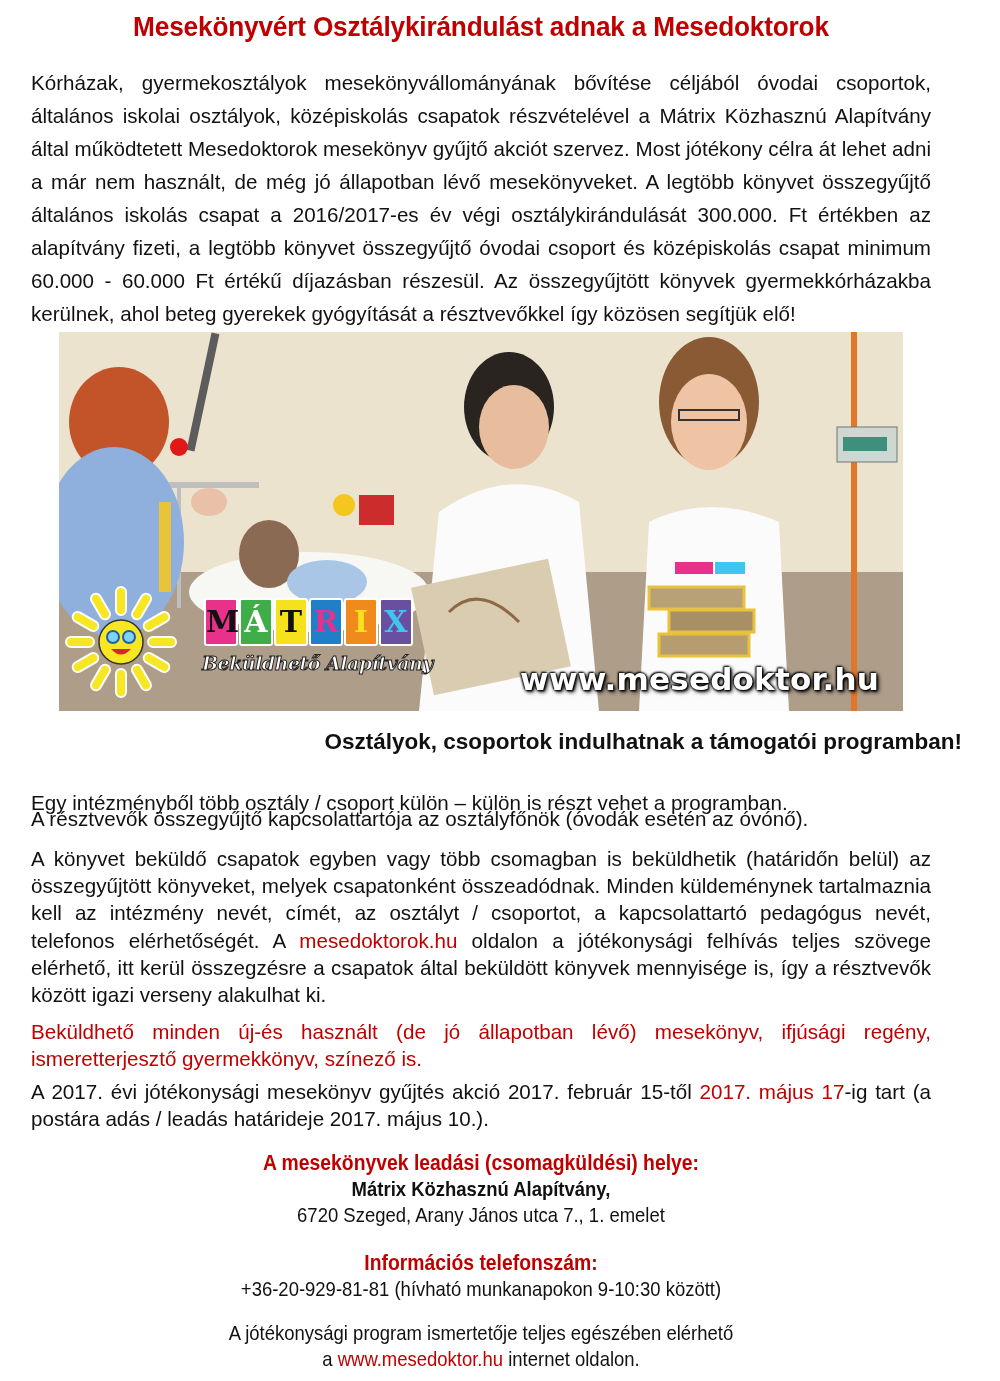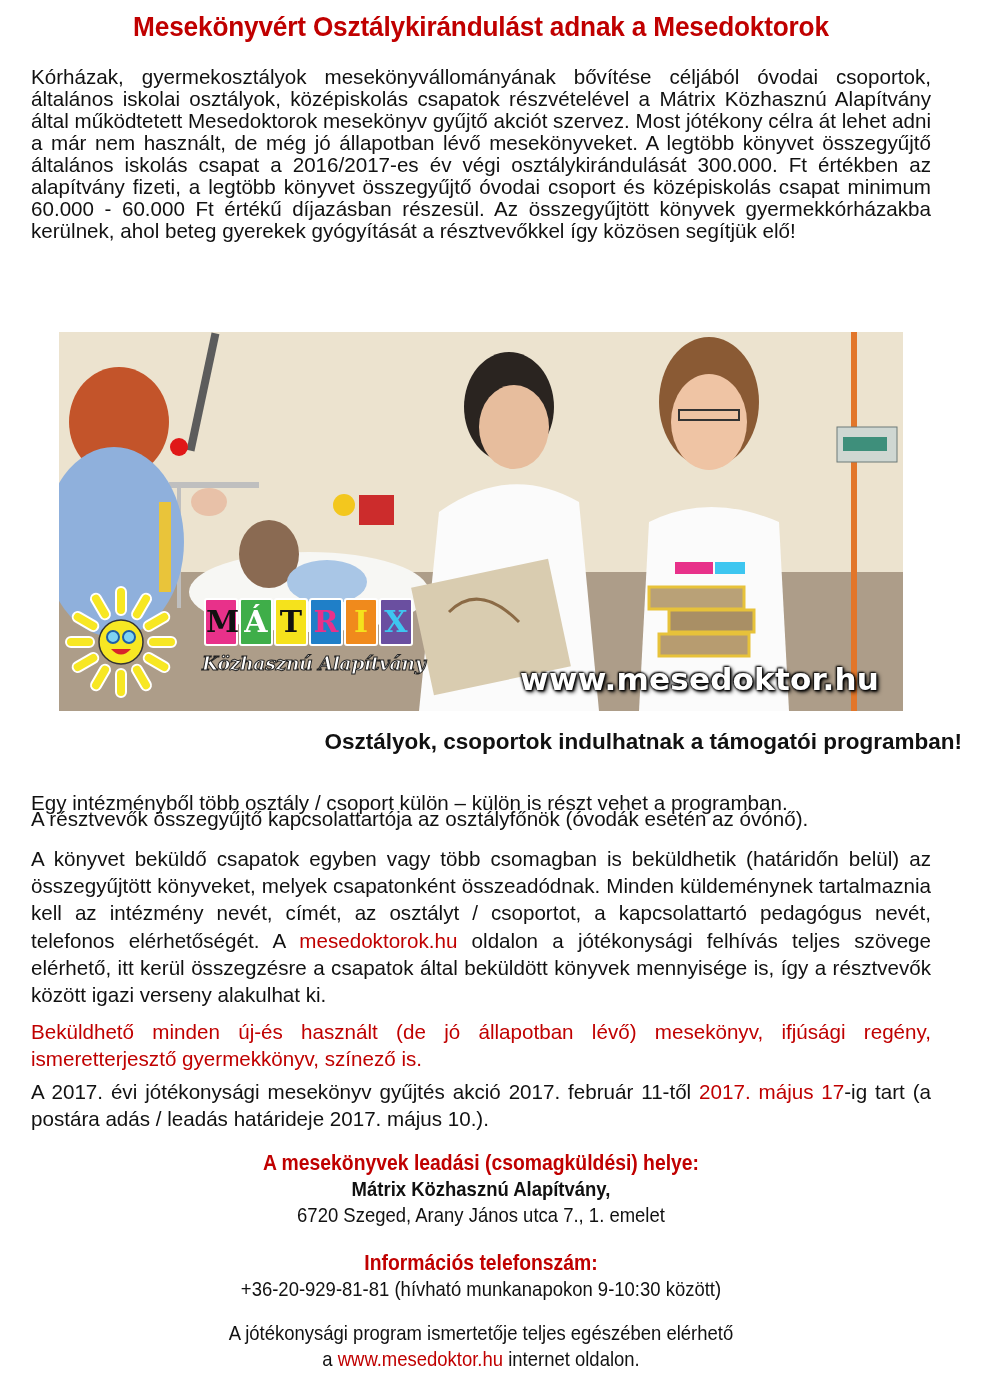--- a/index.html
+++ b/index.html
@@ -36,7 +36,7 @@
       top: 66px;
       width: 900px;
       font-size: 20.6px;
-      line-height: 22px;
+      line-height: 33px;
       text-align: justify;
       margin: 0;
     }

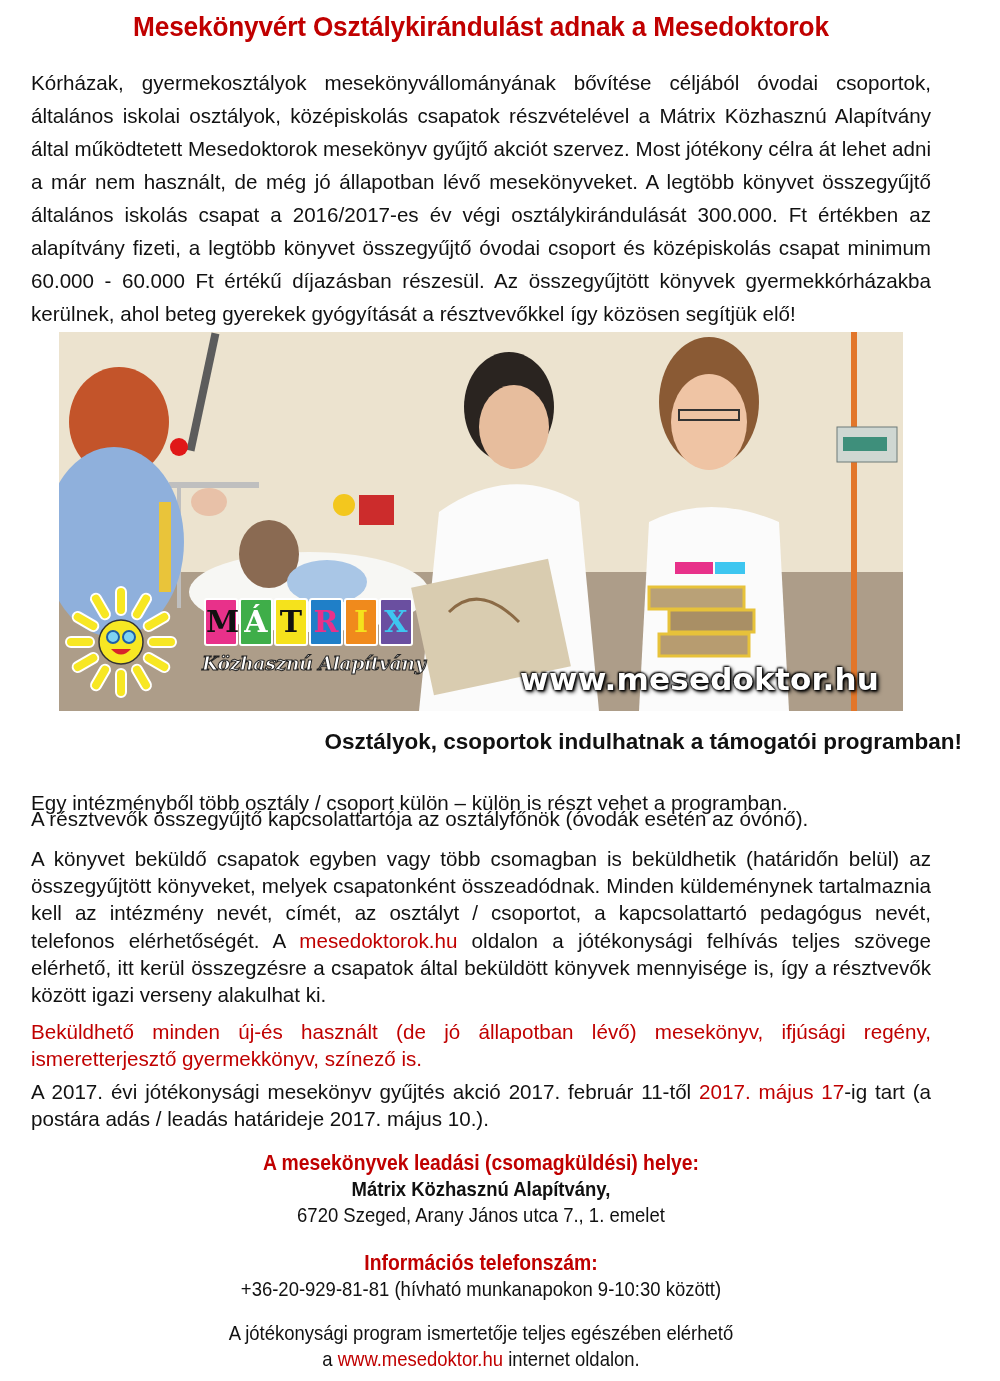--- a/index.html
+++ b/index.html
@@ -224,7 +224,7 @@
     <span style="background:#f08a1c;color:#f5e21c;">I</span>
     <span style="background:#6a4fa0;color:#3ec6f0;">X</span>
   </div>
-  <div class="logo-sub">Közhasznú Alapítvány</div>
+  <div class="logo-sub">Beküldhető Alapítvány</div>
   <div class="watermark">www.mesedoktor.hu</div>
 </div>
 

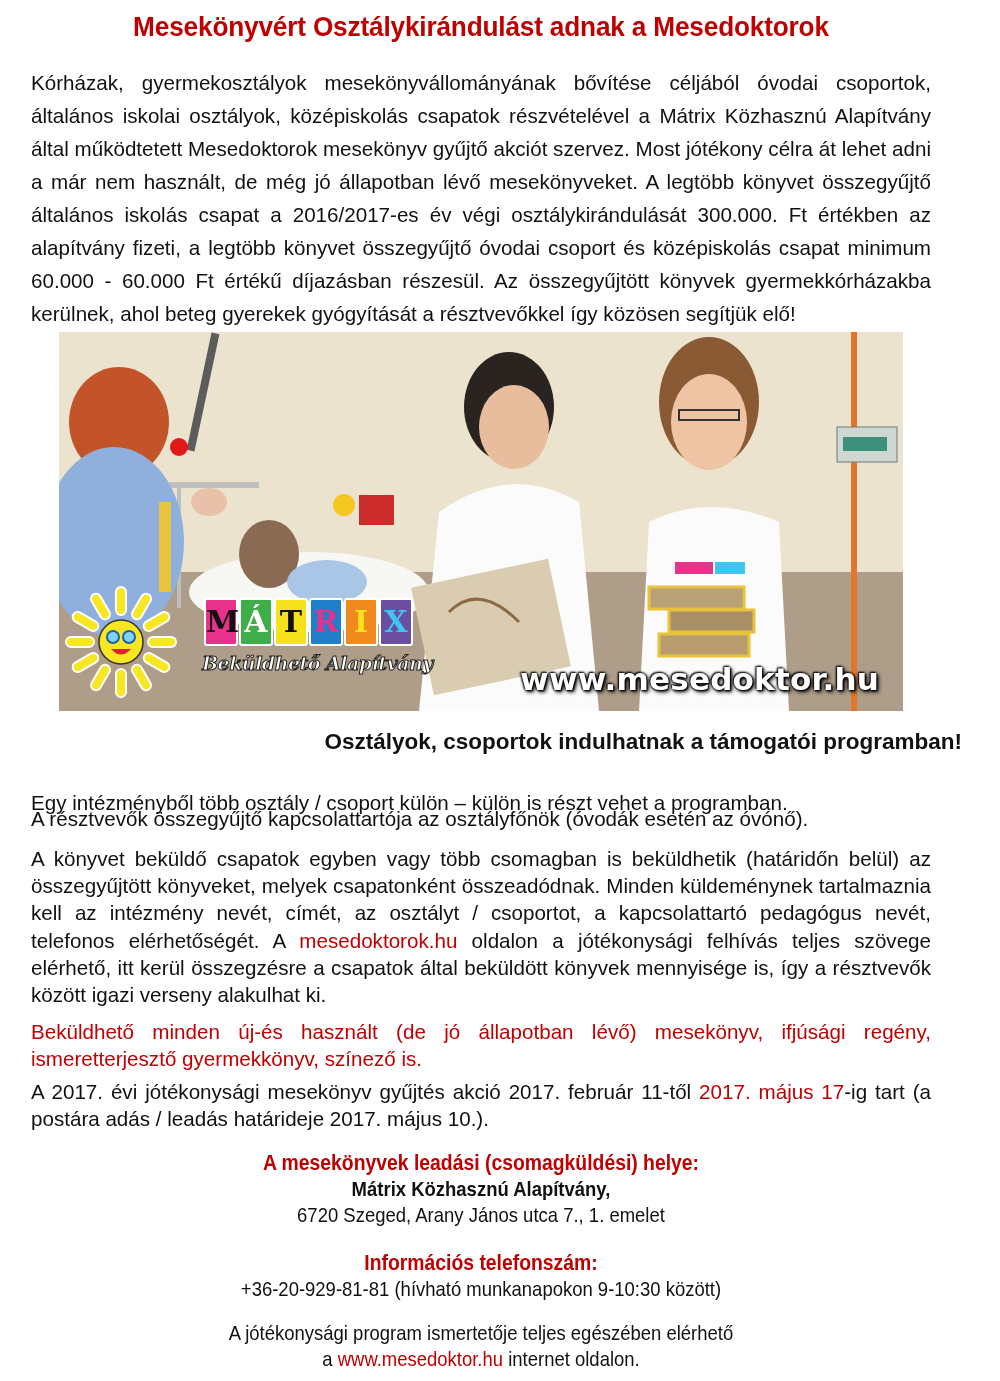--- a/index.html
+++ b/index.html
@@ -238,7 +238,7 @@
 
 <p class="para red" style="top:1018px;">Beküldhető minden új-és használt (de jó állapotban lévő) mesekönyv, ifjúsági regény, ismeretterjesztő gyermekkönyv, színező is.</p>
 
-<p class="para" style="top:1078px;"><span>A 2017. évi jótékonysági mesekönyv gyűjtés akció 2017. február 11-től </span><span class="red">2017. május 17</span><span>-ig tart (a postára adás / leadás határideje 2017. május 10.).</span></p>
+<p class="para" style="top:1078px;"><span>A 2017. évi jótékonysági mesekönyv gyűjtés akció 2017. február 15-től </span><span class="red">2017. május 17</span><span>-ig tart (a postára adás / leadás határideje 2017. május 10.).</span></p>
 
 <div class="center-block narrow" style="top:1150px;">
   <div class="ch-red">A mesekönyvek leadási (csomagküldési) helye:</div>

